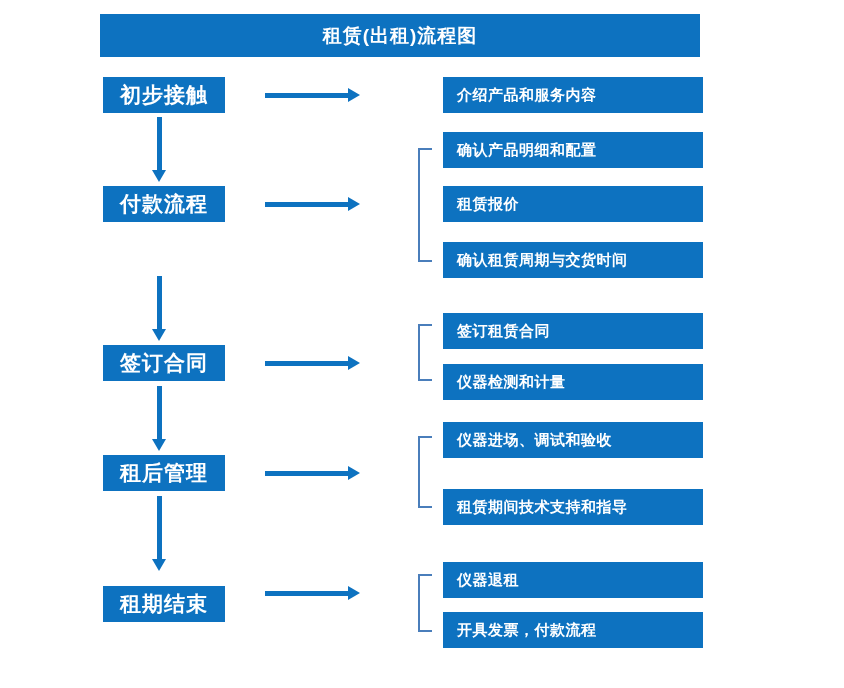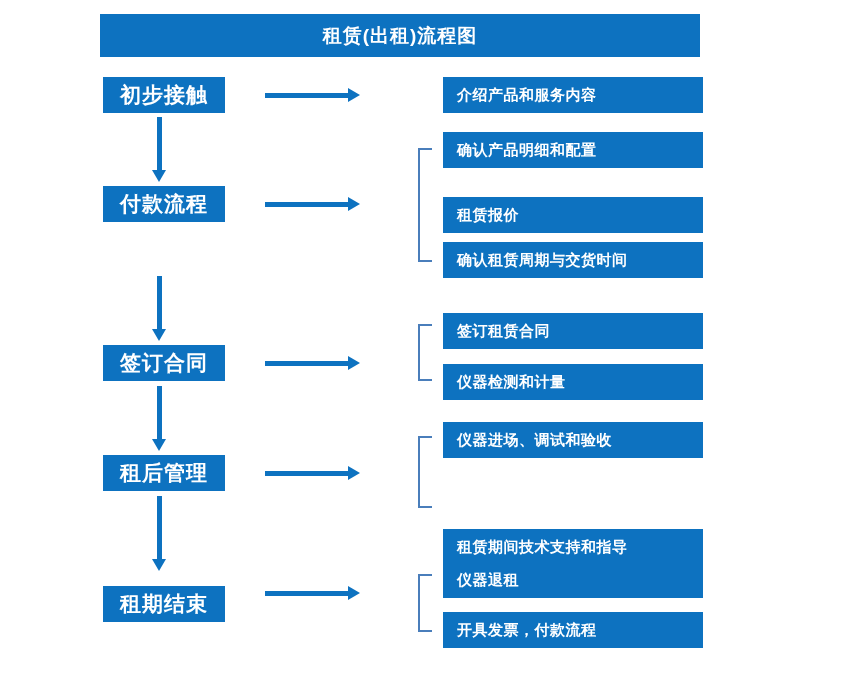--- a/index.html
+++ b/index.html
@@ -121,7 +121,7 @@
   <div id="details-layer">
       <div class="detail-box" style="top: 77px;">介绍产品和服务内容</div>
       <div class="detail-box" style="top: 132px;">确认产品明细和配置</div>
-      <div class="detail-box" style="top: 186px; margin-top: 11px;">租赁报价</div>
+      <div class="detail-box" style="top: 186px;">租赁报价</div>
       <div class="detail-box" style="top: 242px;">确认租赁周期与交货时间</div>
       <div class="detail-box" style="top: 313px;">签订租赁合同</div>
       <div class="detail-box" style="top: 364px;">仪器检测和计量</div>

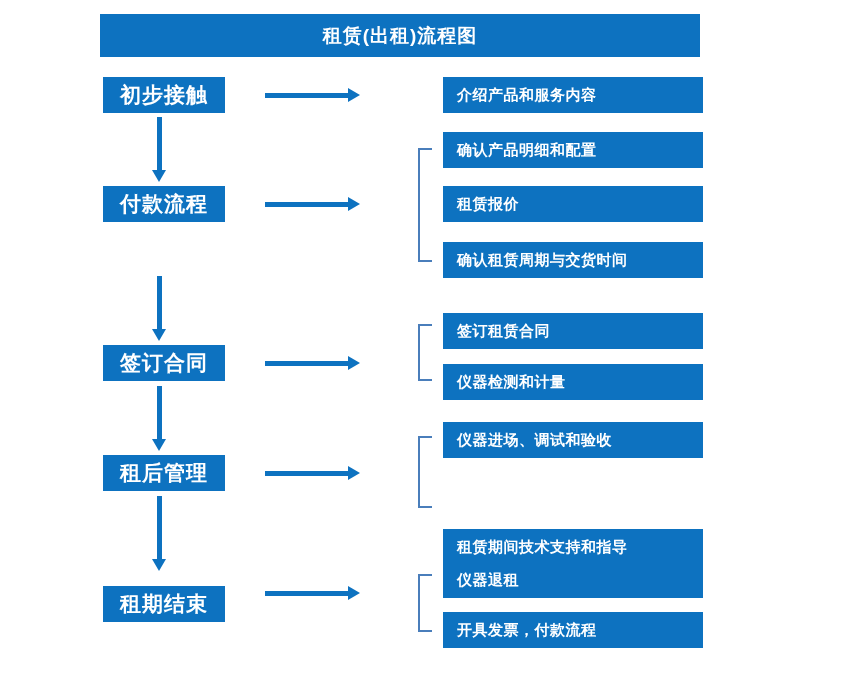--- a/index.html
+++ b/index.html
@@ -126,7 +126,7 @@
       <div class="detail-box" style="top: 313px;">签订租赁合同</div>
       <div class="detail-box" style="top: 364px;">仪器检测和计量</div>
       <div class="detail-box" style="top: 422px;">仪器进场、调试和验收</div>
-      <div class="detail-box" style="top: 489px; margin-top: 40px;">租赁期间技术支持和指导</div>
+      <div class="detail-box" style="top: 489px;">租赁期间技术支持和指导</div>
       <div class="detail-box" style="top: 562px;">仪器退租</div>
       <div class="detail-box" style="top: 612px;">开具发票，付款流程</div>
     </div>

